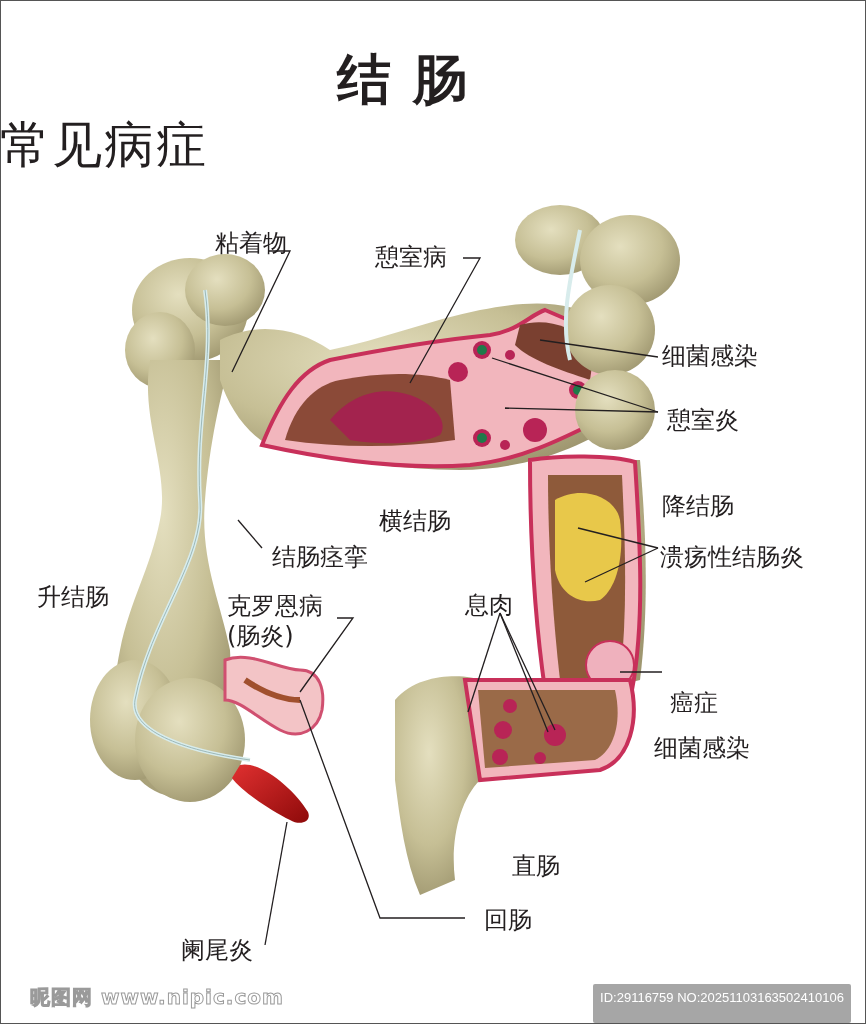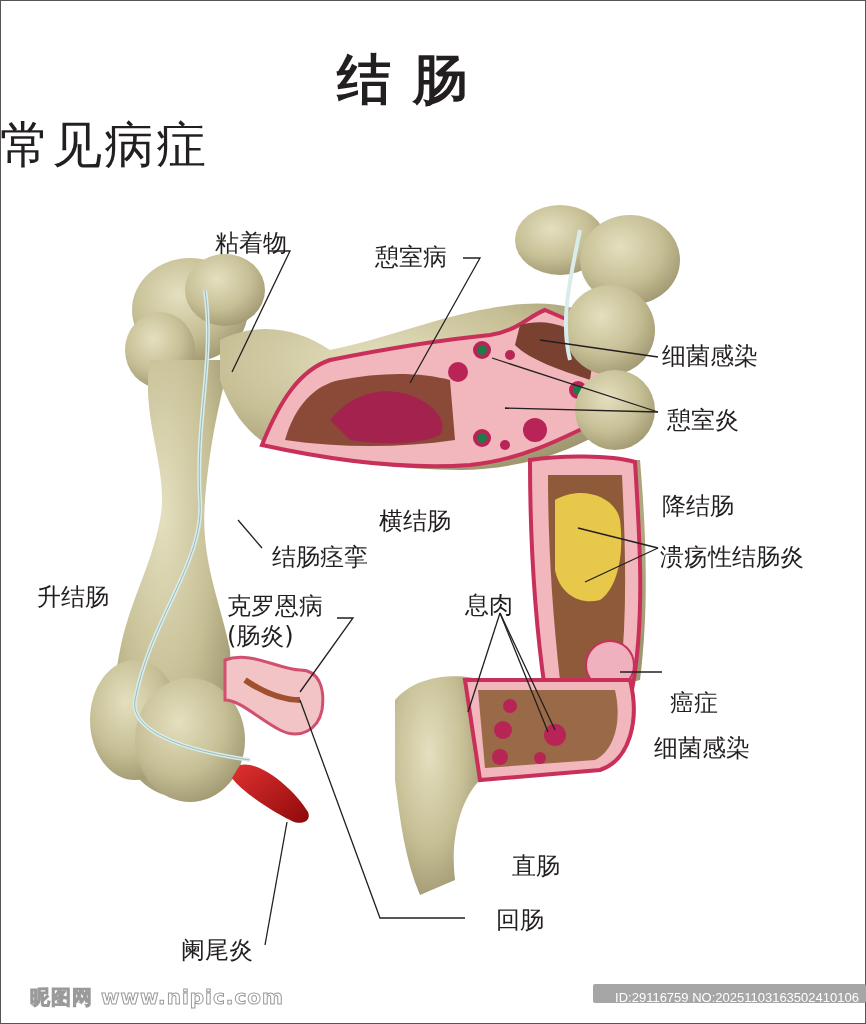--- a/index.html
+++ b/index.html
@@ -130,7 +130,7 @@
 <div class="lbl" style="left:670px;top:661px;margin-top:28px;">癌症</div>
 <div class="lbl" style="left:654px;top:734px;">细菌感染</div>
 <div class="lbl" style="left:512px;top:812px;margin-top:40px;">直肠</div>
-<div class="lbl" style="left:484px;top:906px;margin-left:12px;">回肠</div>
+<div class="lbl" style="left:484px;top:906px;">回肠</div>
 <div class="lbl" style="left:181px;top:936px;">阑尾炎</div>
 
 <div class="wm-left">昵图网 www.nipic.com</div>

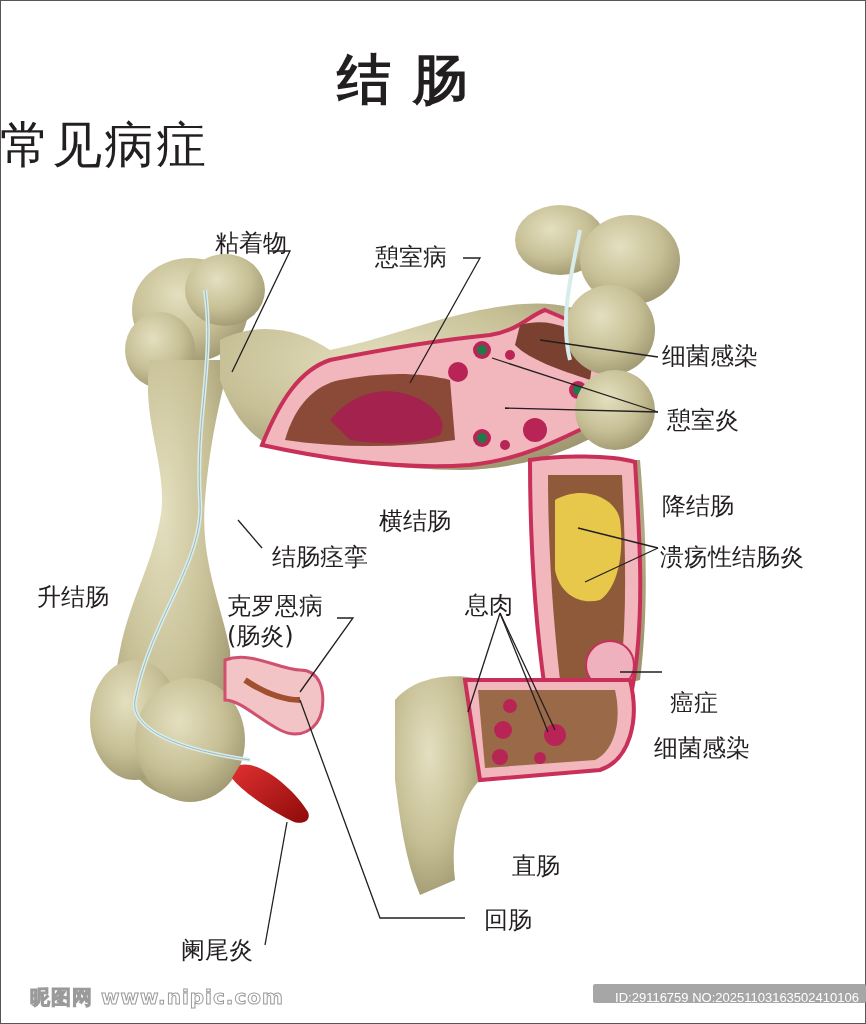--- a/index.html
+++ b/index.html
@@ -12,8 +12,8 @@
   svg.art { position:absolute; left:0; top:0; }
   .wm-left { position:absolute; left:14px; top:984px; font-size:20px; font-weight:bold; color:#fff;
              -webkit-text-stroke:1px #9a9a9a; letter-spacing:1px;padding-left:16px; }
-  .wm-right { position:absolute; left:593px; top:984px; width:258px; height:19px; background:#a6a6a6; color:#fff;
-              font-family:"Liberation Sans",sans-serif; font-size:13px; line-height:27px; text-align:center; border-radius:2px;padding-left:15px; }
+  .wm-right { position:absolute; left:593px; top:984px; width:258px; height:39px; background:#a6a6a6; color:#fff;
+              font-family:"Liberation Sans",sans-serif; font-size:13px; line-height:27px; text-align:center; border-radius:2px; }
 </style>
 </head>
 <body>

